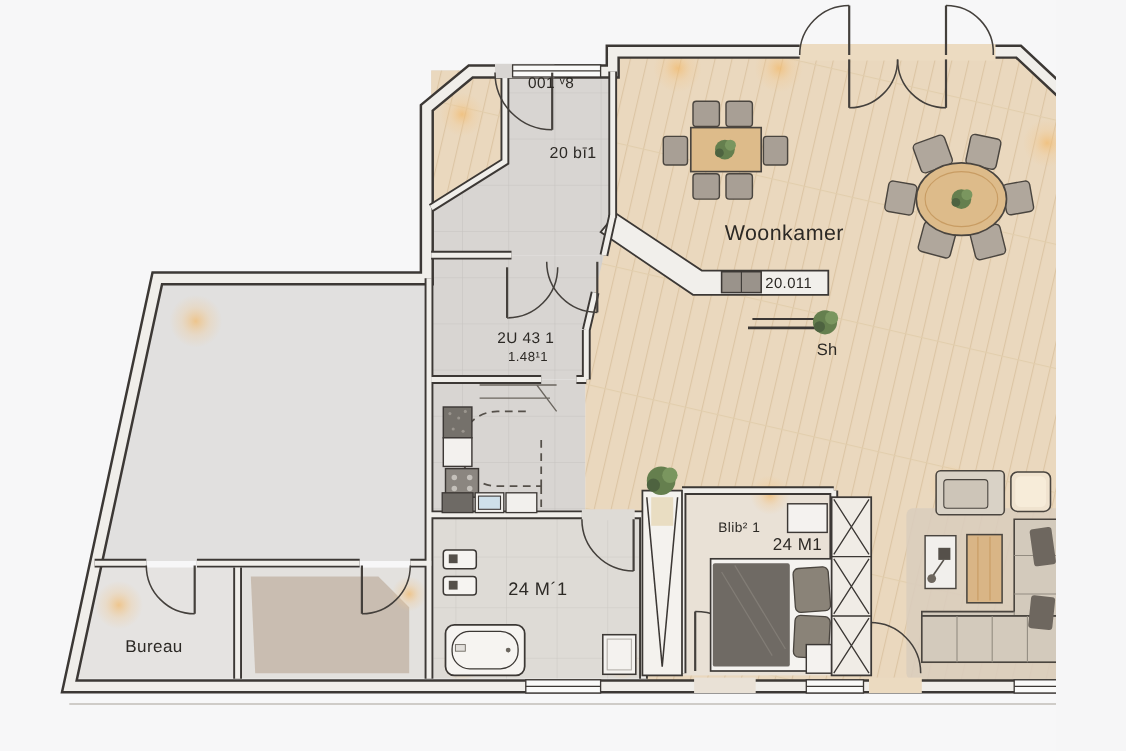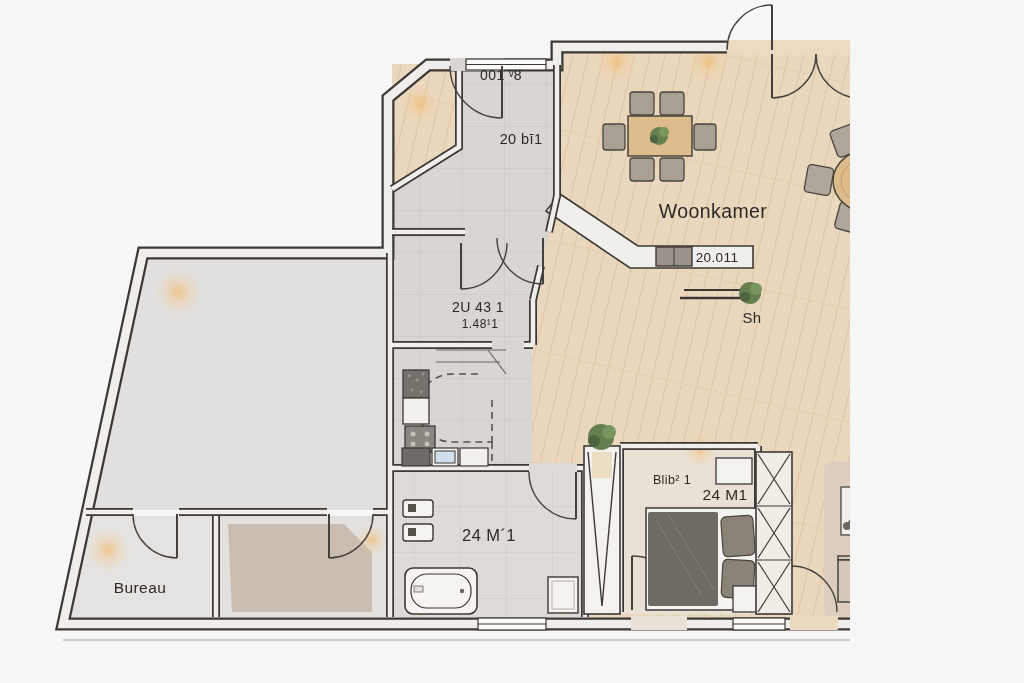--- a/index.html
+++ b/index.html
@@ -3,7 +3,7 @@
 <meta charset="utf-8">
 <style>
   html,body{margin:0;padding:0;background:#f6f6f7;}
-  .stage{position:relative;width:850px;height:683px;background:#f7f7f8;overflow:hidden;}
+  .stage{position:relative;width:960px;height:683px;background:#f7f7f8;overflow:hidden;}
   svg{display:block;}
   text{font-family:"Liberation Sans","DejaVu Sans",sans-serif;fill:#2c2925;letter-spacing:.4px;}
   .room-label{font-weight:500;}

